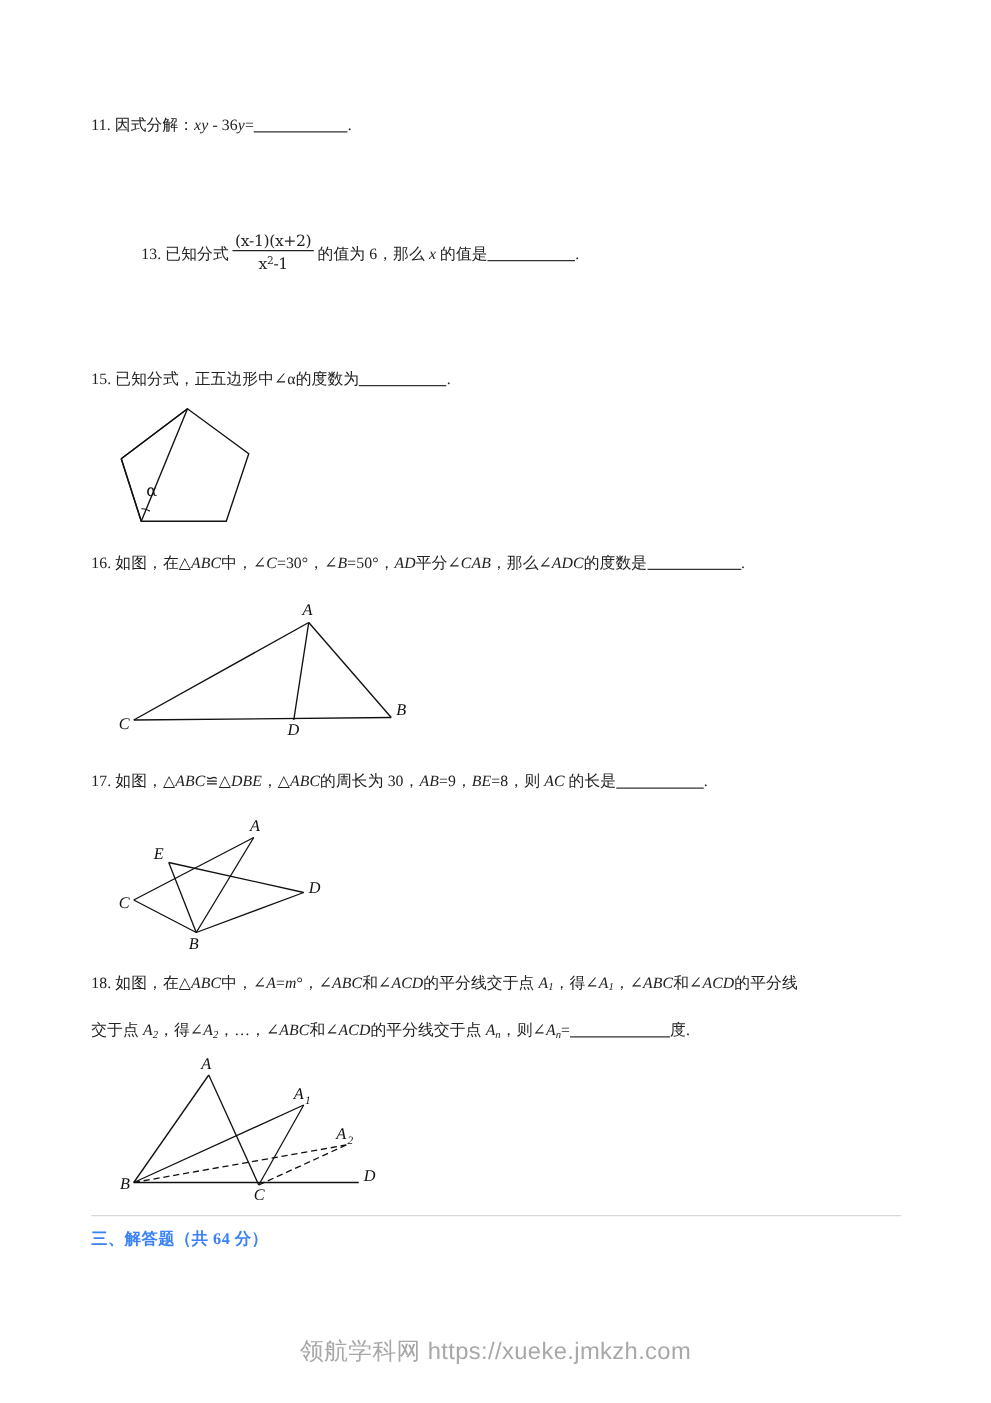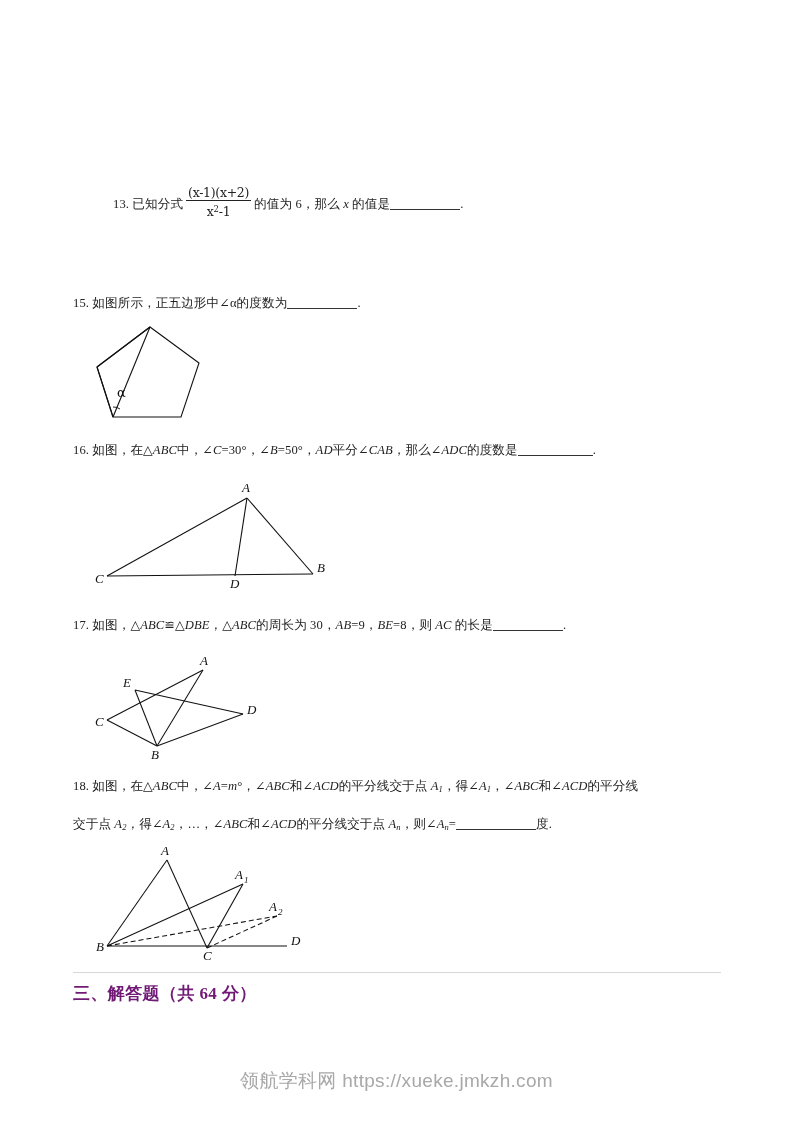--- a/index.html
+++ b/index.html
@@ -128,6 +128,10 @@
 
 <div class="page">
 
+  <div class="q" style="top:90px;">
+    <span>11.</span>
+    <span>因式分解：</span><span class="mi">xy</span><span> - 36</span><span class="mi">y</span><span>=</span><span class="blank w75"></span><span>.</span>
+  </div>
 
 
   <div class="q" style="top:185px;margin-left:40px;">

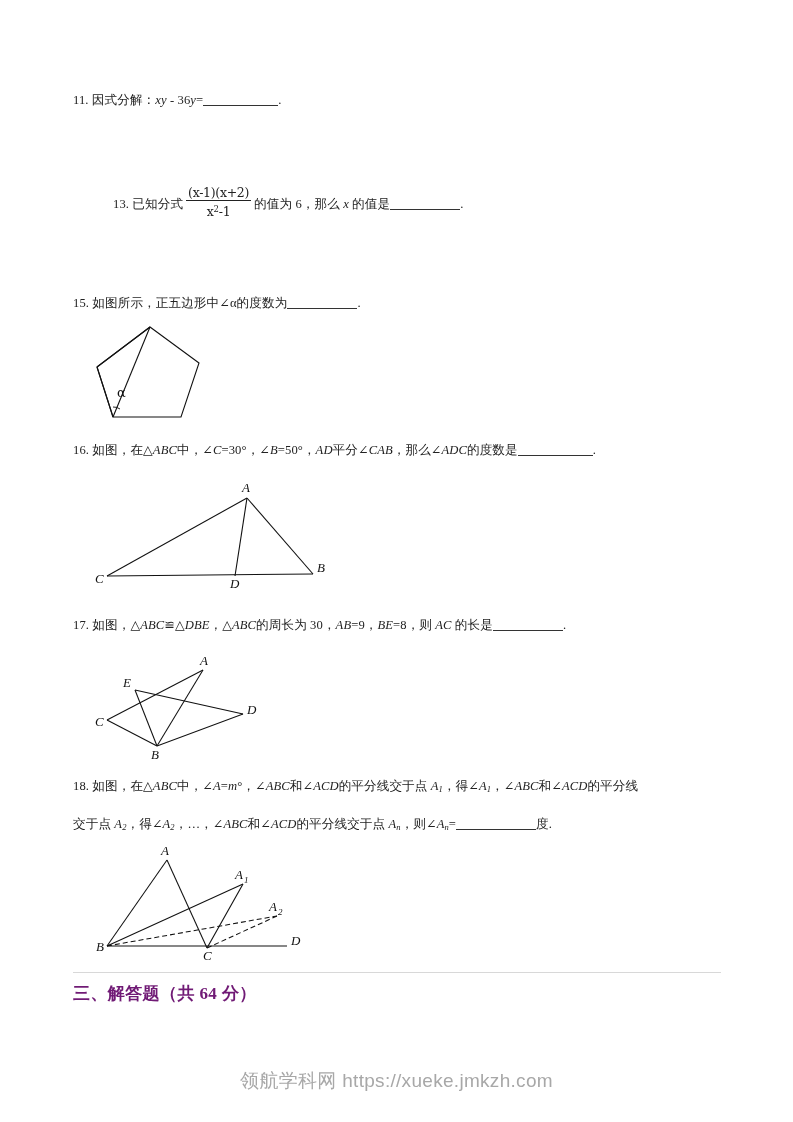--- a/index.html
+++ b/index.html
@@ -142,7 +142,7 @@
 
   <div class="q" style="top:293px;">
     <span>15.</span>
-    <span>如图所示，正五边形中∠α的度数为</span><span class="blank w70"></span><span>.</span>
+    <span>已知分式，正五边形中∠α的度数为</span><span class="blank w70"></span><span>.</span>
   </div>
 
   <div class="fig" style="left:95px; top:325px;">

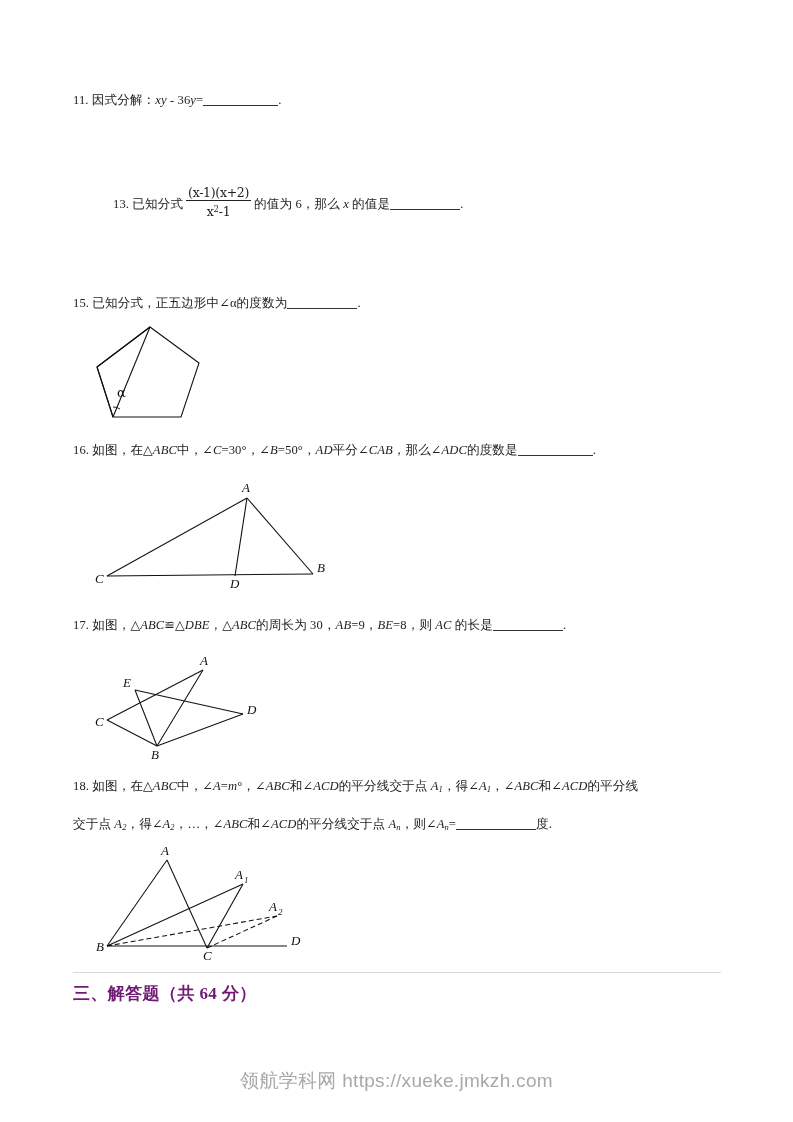--- a/index.html
+++ b/index.html
@@ -82,9 +82,9 @@
   .section-head {
     position: absolute;
     left: 73px;
-    font-size: 17px;
+    font-size: 13px;
     font-weight: bold;
-    color: #701a75;
+    color: #3b82f6;
     letter-spacing: 0.4px;
   }
   .hr-top {

